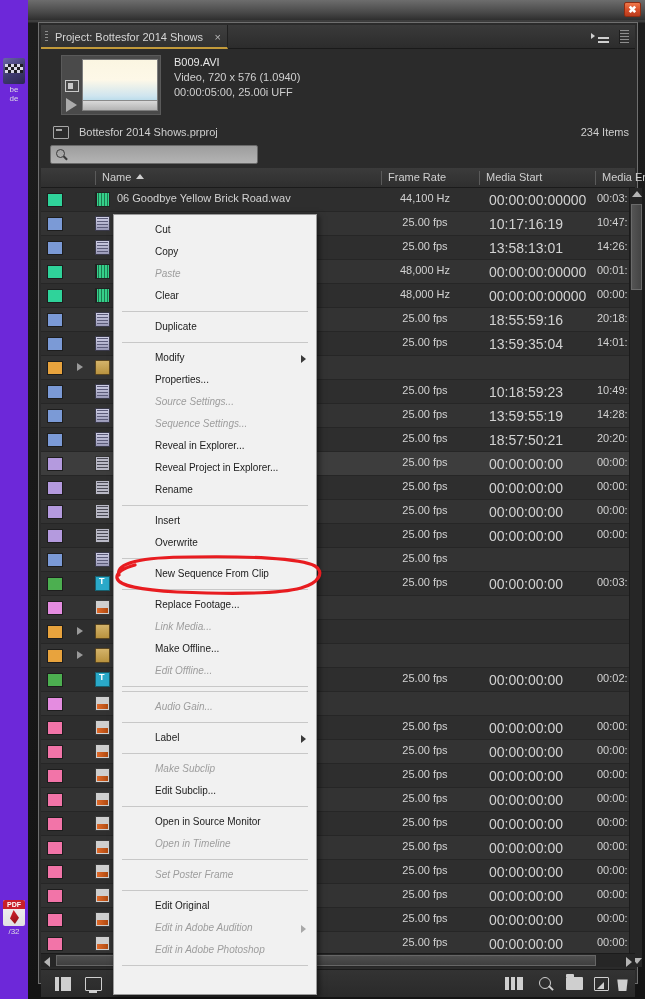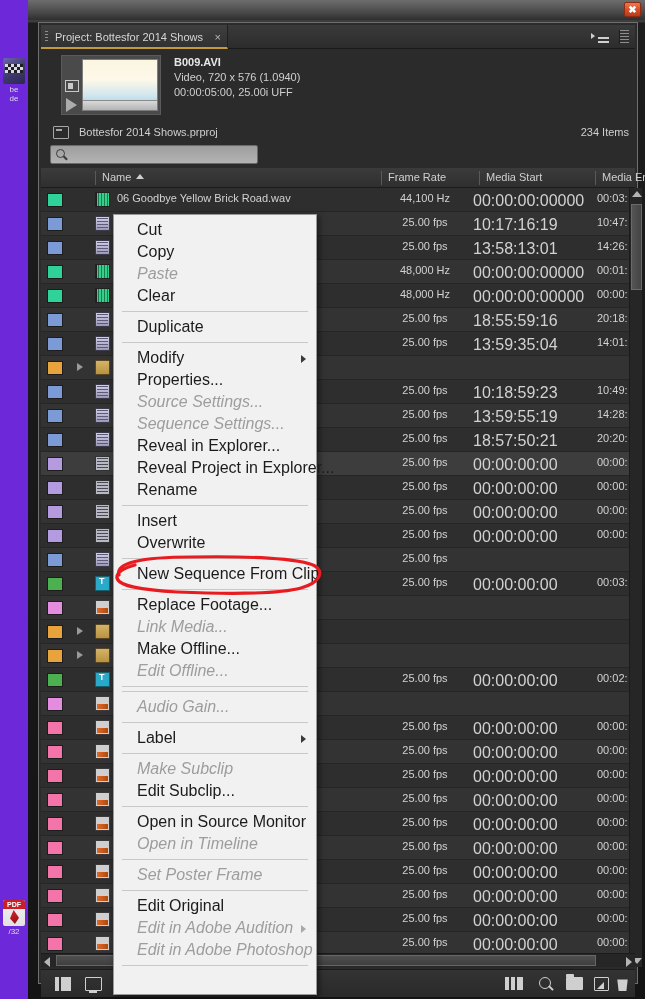--- a/index.html
+++ b/index.html
@@ -82,7 +82,7 @@
       border-left:11px solid #bdbdbd; border-top:7px solid transparent; border-bottom:7px solid transparent;
       opacity:.85; cursor:pointer;}
   .meta { position:absolute; left:133px; top:6px; color:#cfcfcf; font-size:11px; line-height:15px; }
-  .meta .t { font-weight:bold; color:#e6e6e6; }
+  .meta .t { font-weight:normal; color:#e6e6e6; }
 
   
   .projrow { position:absolute; left:41px; top:124px; width:594px; height:20px; color:#cfcfcf; font-size:11px; }

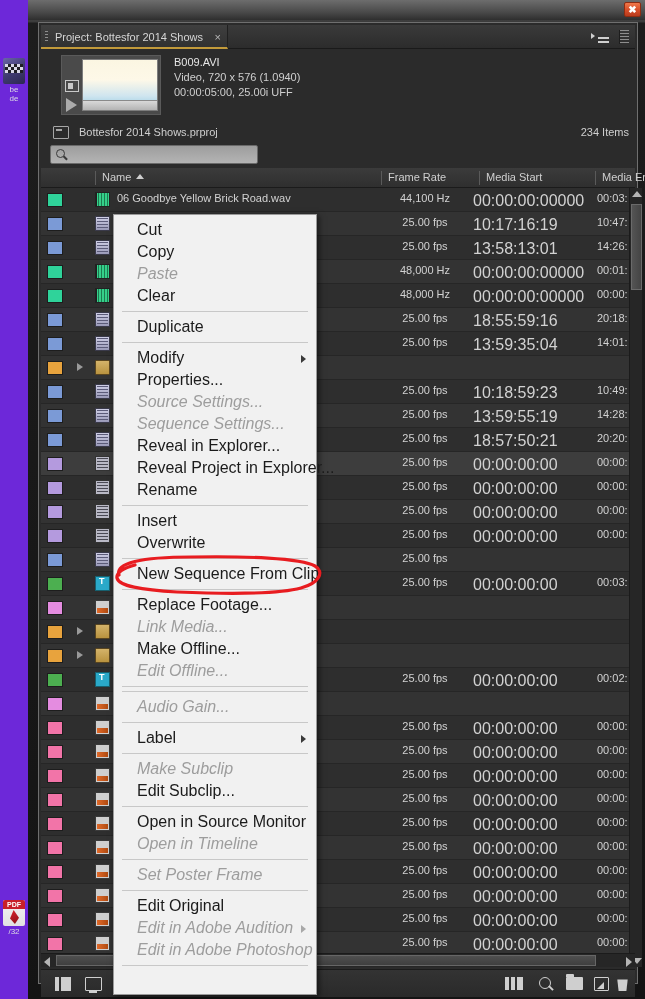--- a/index.html
+++ b/index.html
@@ -121,7 +121,7 @@
   .kind { position:absolute; left:54px; top:4px; width:15px; height:15px; }
   .rname { position:absolute; left:76px; top:4px; color:#d2d2d2; font-size:11px; white-space:nowrap; }
   .c-fr { position:absolute; left:342px; top:4px; width:84px; text-align:center; color:#d2d2d2; font-size:11px;}
-  .c-ms { position:absolute; left:432px; top:4px; width:100px; color:#d2d2d2; font-size:16px;}
+  .c-ms { position:absolute; left:448px; top:4px; width:100px; color:#d2d2d2; font-size:14px;}
   .c-me { position:absolute; left:556px; top:4px; width:60px; color:#d2d2d2; font-size:11px; overflow:hidden;}
 
   

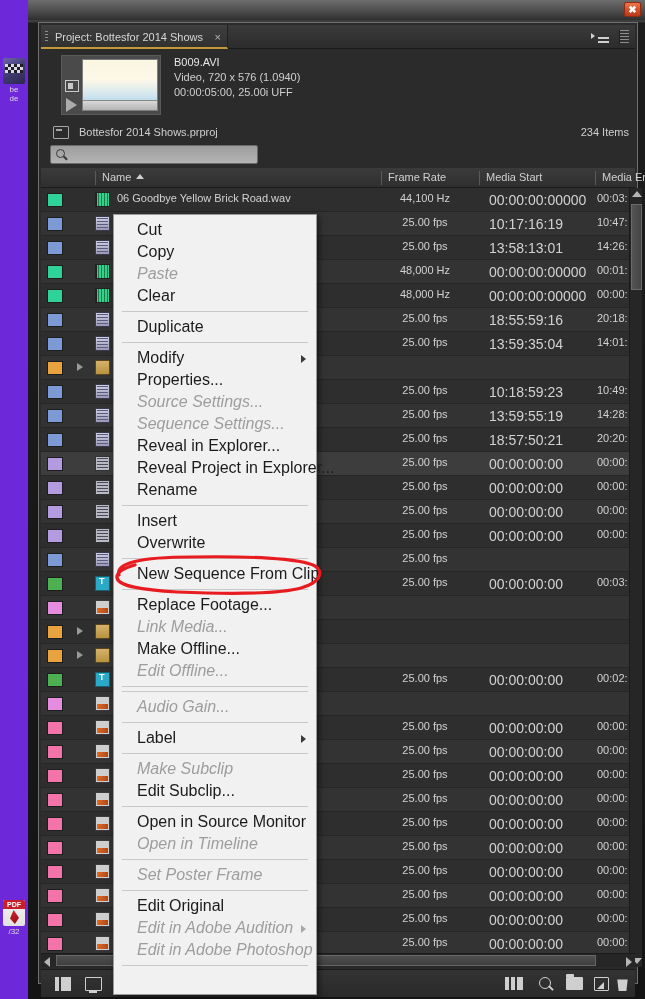--- a/index.html
+++ b/index.html
@@ -191,8 +191,8 @@
   .ctxmenu { position:absolute; left:113px; top:214px; width:204px;
      background:#f1f1f1; border:1px solid #9a9a9a;
      box-shadow:2px 2px 6px rgba(0,0,0,.55); z-index:50; padding:4px 0 2px; }
-  .mi { position:relative; height:22px; line-height:22px; padding-left:23px;
-        font-size:16px; color:#1b1b1b; white-space:nowrap; cursor:pointer; }
+  .mi { position:relative; height:22px; line-height:22px; padding-left:41px;
+        font-size:10px; color:#1b1b1b; white-space:nowrap; cursor:pointer; }
   .mi.dis { color:#9d9d9d; cursor:default;font-style:italic; }
   .msep { height:1px; margin:4px 8px 4px 8px; background:#c8c8c8; }
   .sub-arrow { position:absolute; right:10px; top:8px; width:0;height:0;

